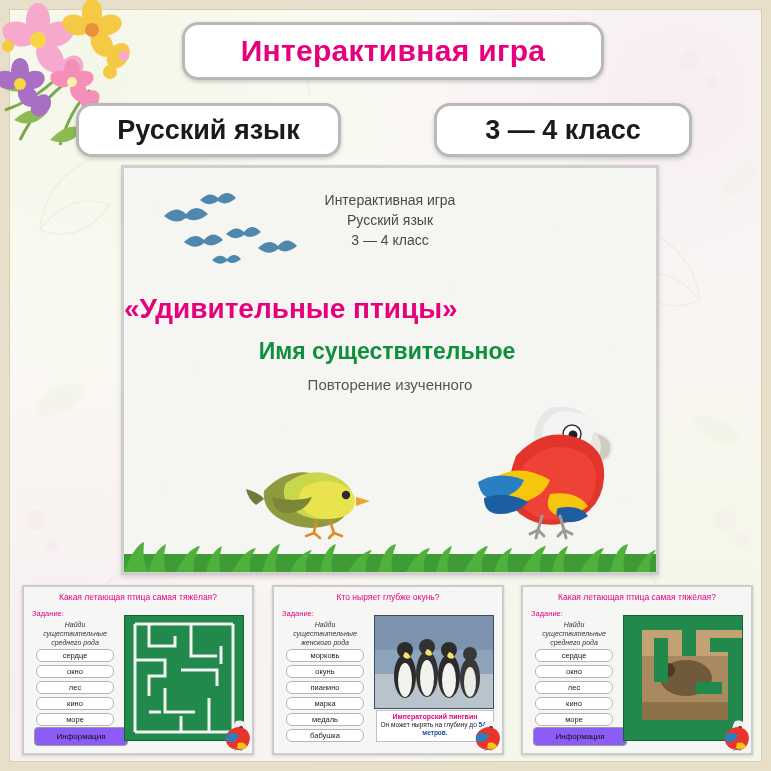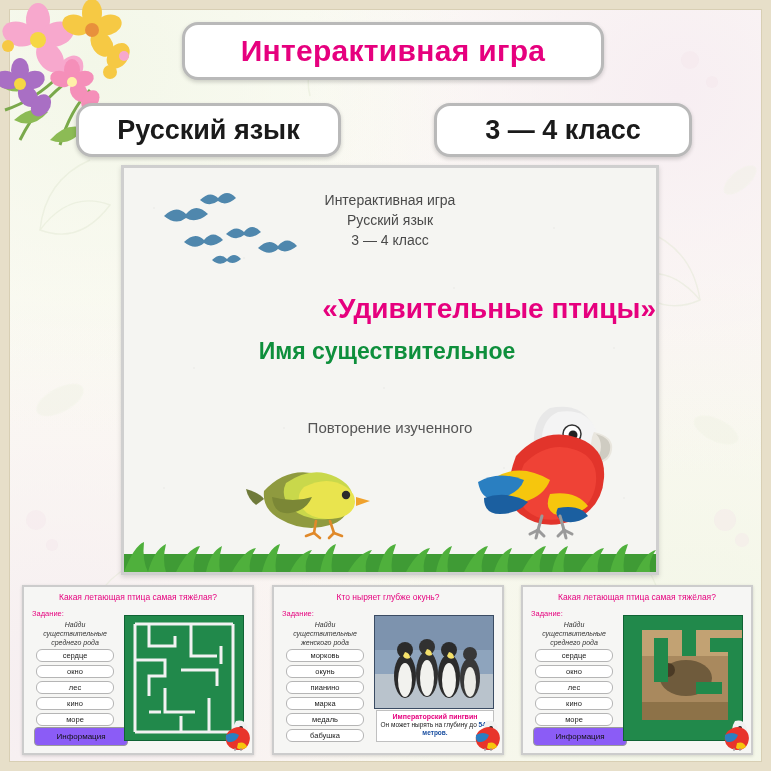--- a/index.html
+++ b/index.html
@@ -61,7 +61,7 @@
     color:#4a4a4a;font-size:14px;line-height:20px;
   }
   .slide-maintitle{
-    position:absolute;left:0;right:0;top:125px;text-align:right;
+    position:absolute;left:0;right:8px;top:125px;text-align:left;
     color:#e6007e;font-weight:bold;font-size:28px;
   }
   .slide-sub1{

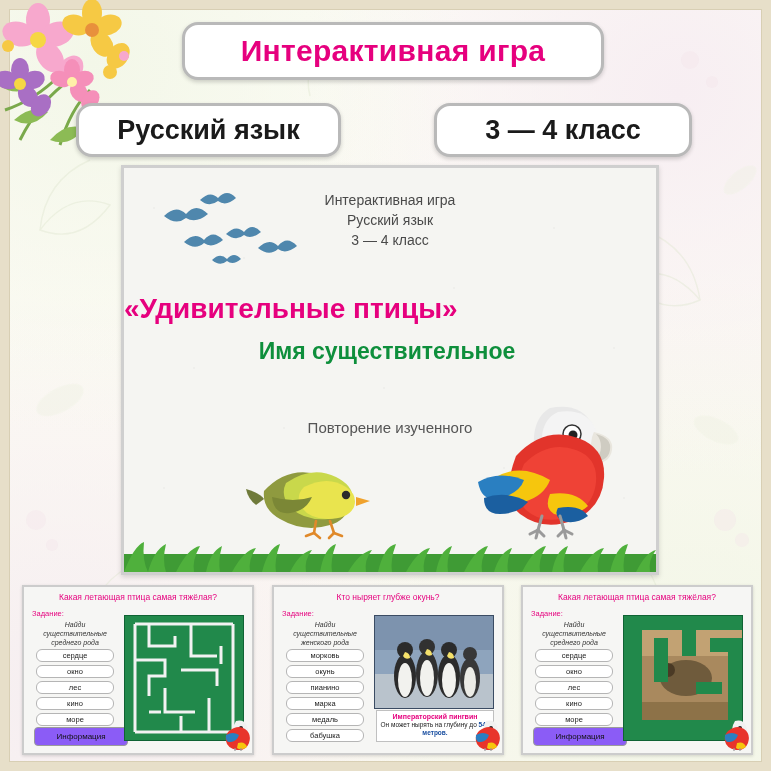--- a/index.html
+++ b/index.html
@@ -70,7 +70,7 @@
   }
   .slide-sub2{
     position:absolute;left:0;right:0;top:208px;text-align:center;
-    color:#555;font-size:15px;margin-top:43px;
+    color:#555;font-size:15px;
   }
   .grass{
     position:absolute;left:0;right:0;bottom:0;height:44px;

